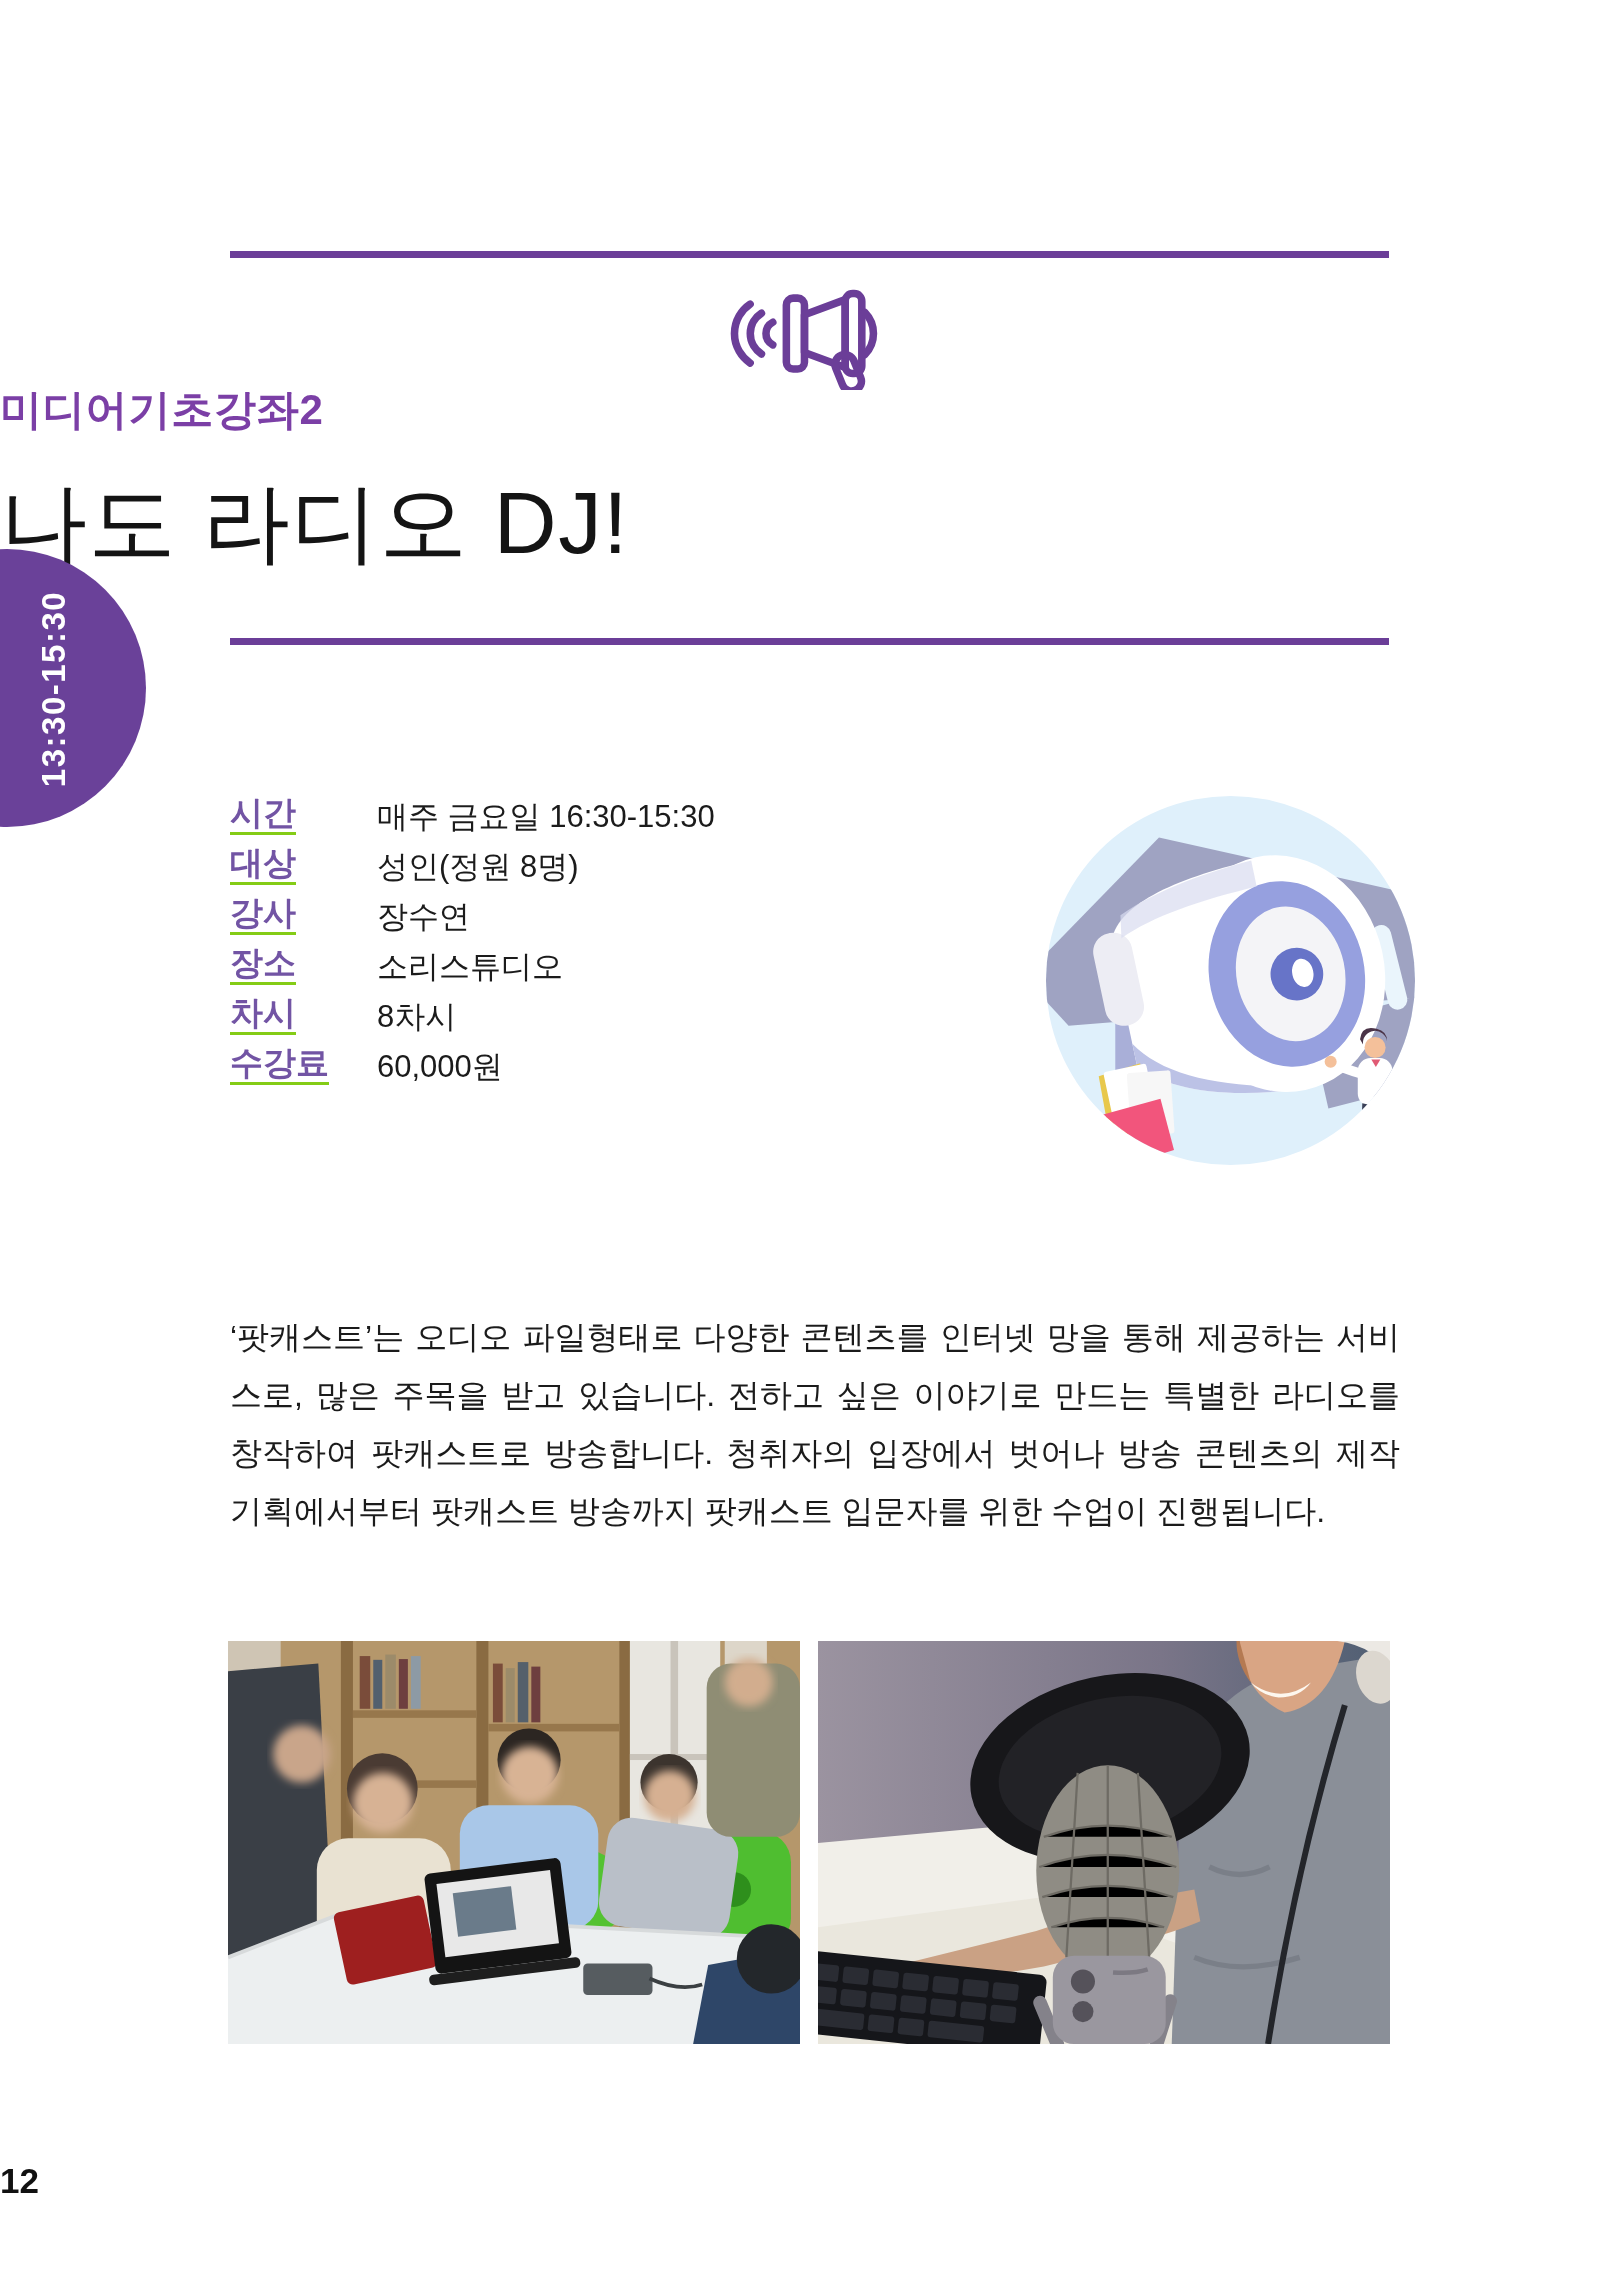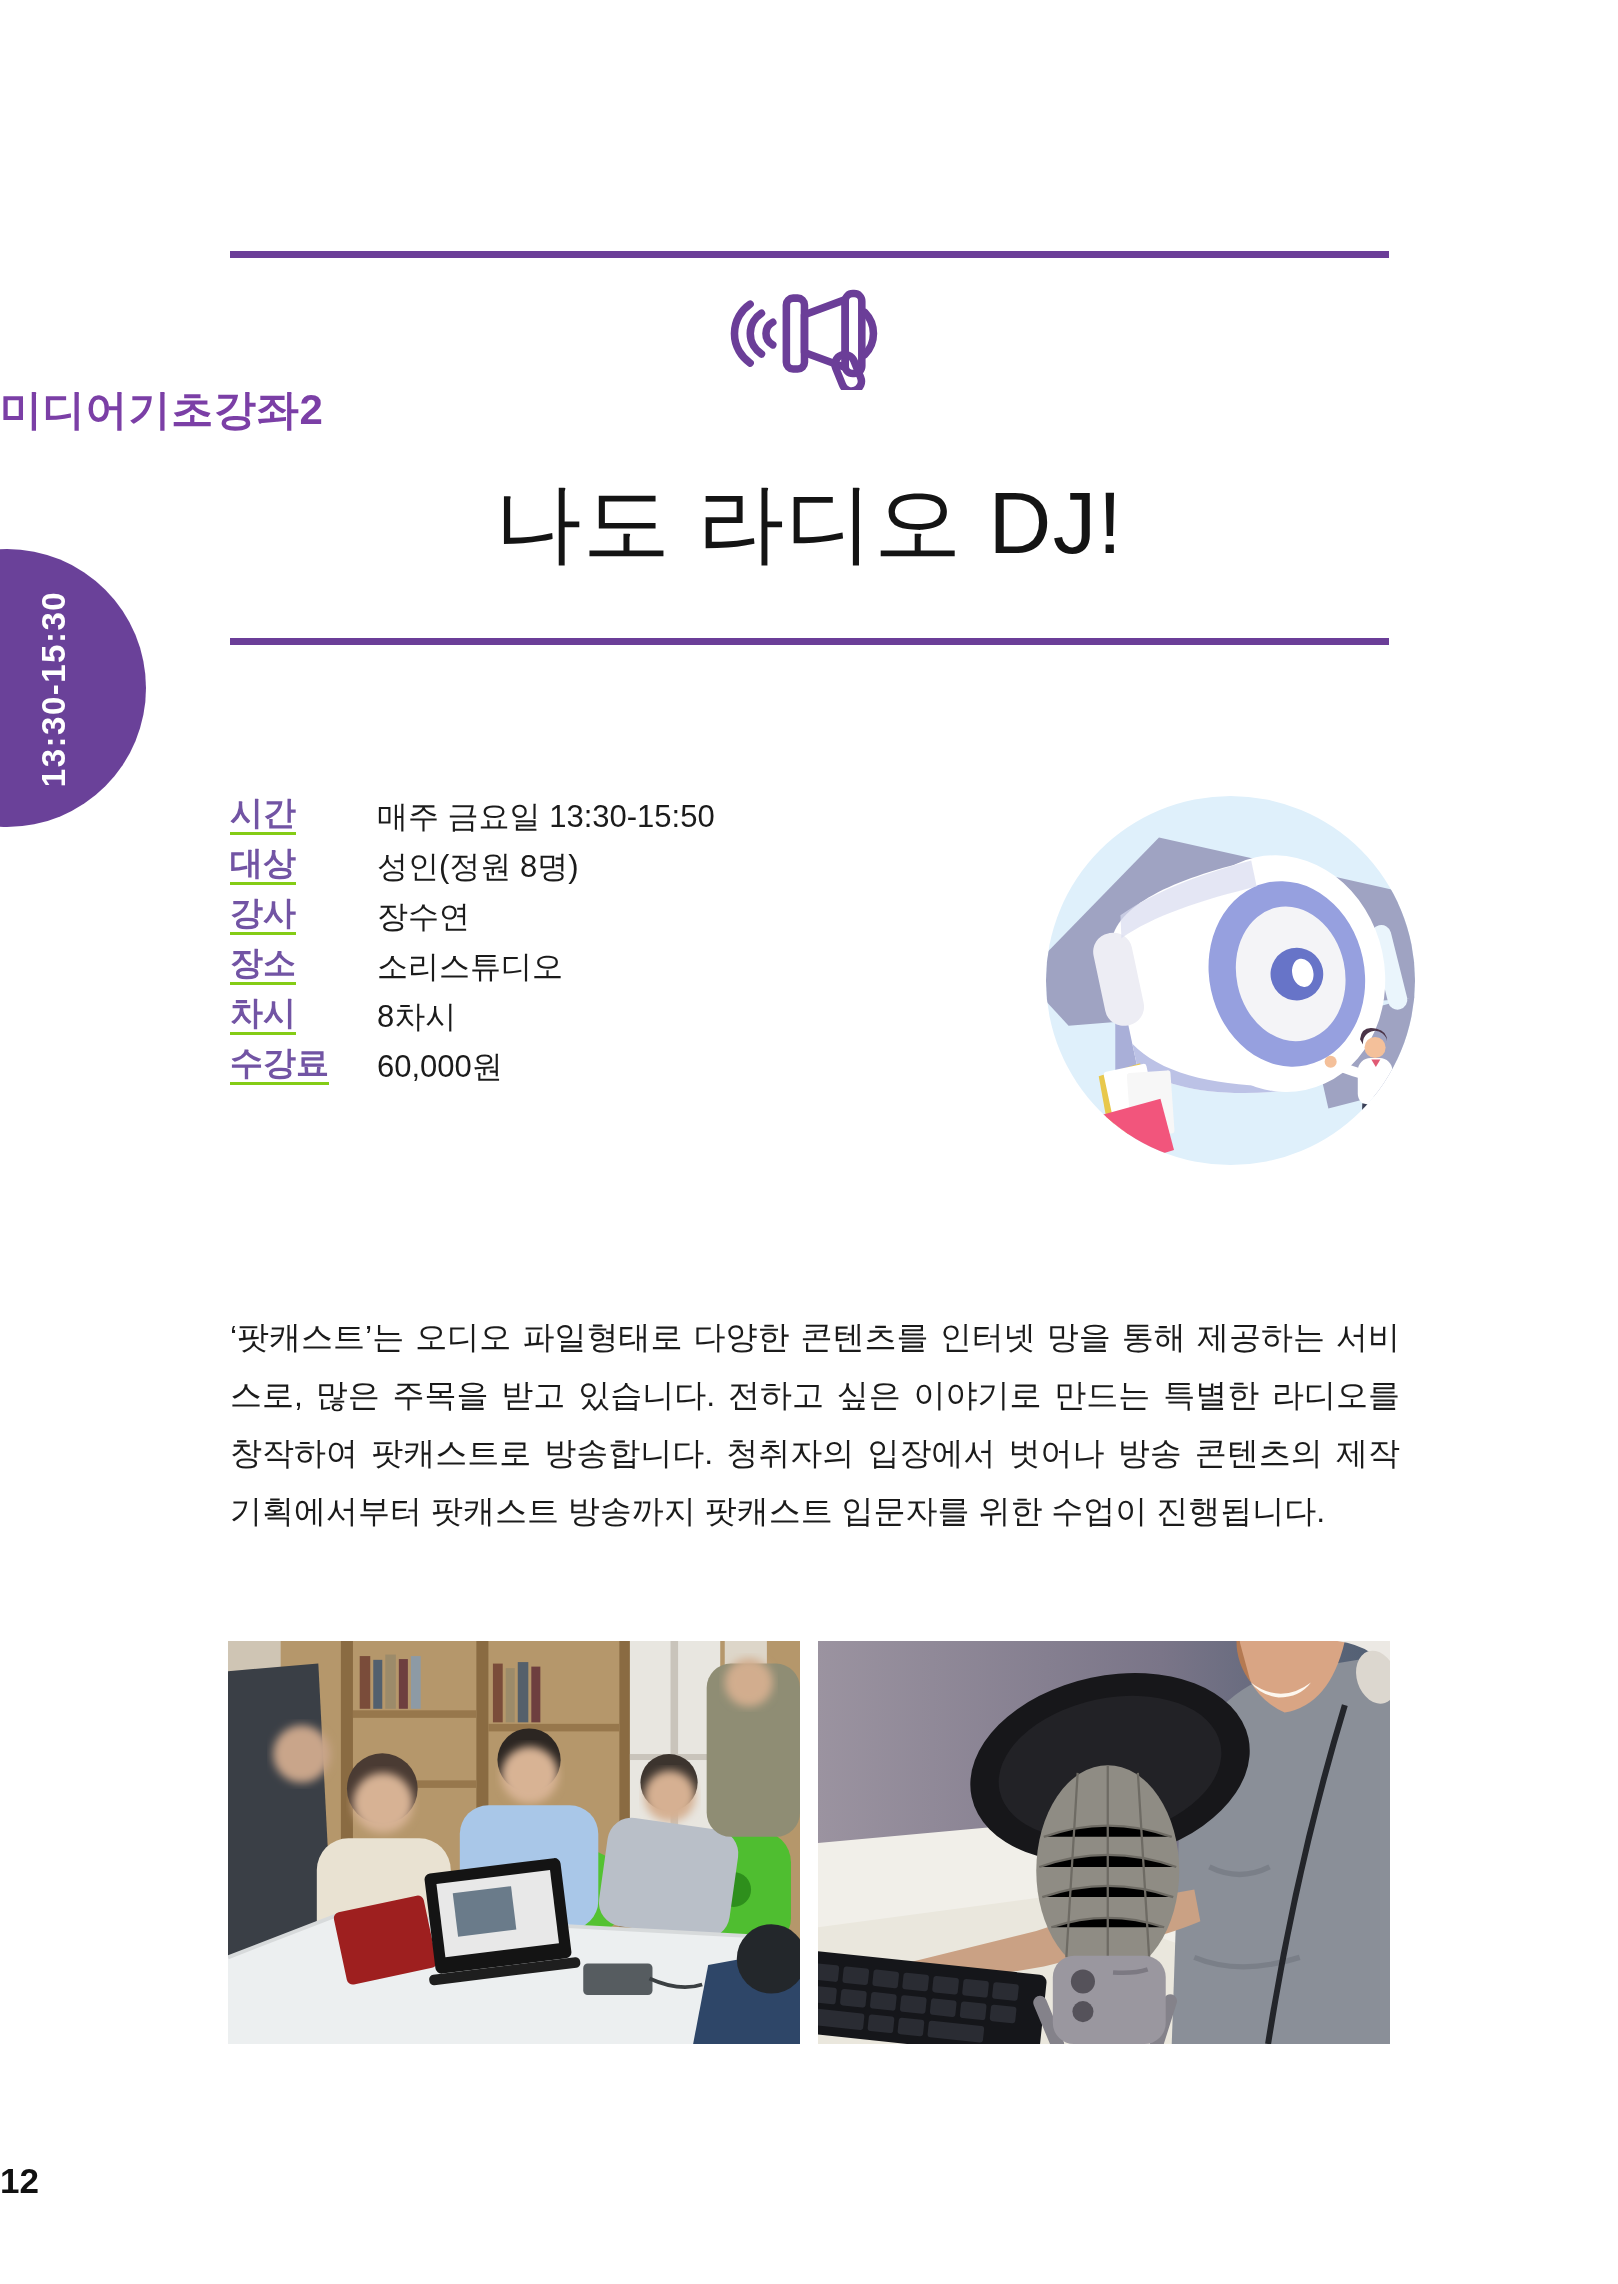--- a/index.html
+++ b/index.html
@@ -23,7 +23,7 @@
   }
   .main-title{
     position:absolute;left:0;top:465px;width:1618px;
-    text-align:center;font-size:87px;font-weight:200;color:#141414;letter-spacing:1.5px;
+    text-align:left;font-size:87px;font-weight:200;color:#141414;letter-spacing:1.5px;
   }
 
   .time-tab{

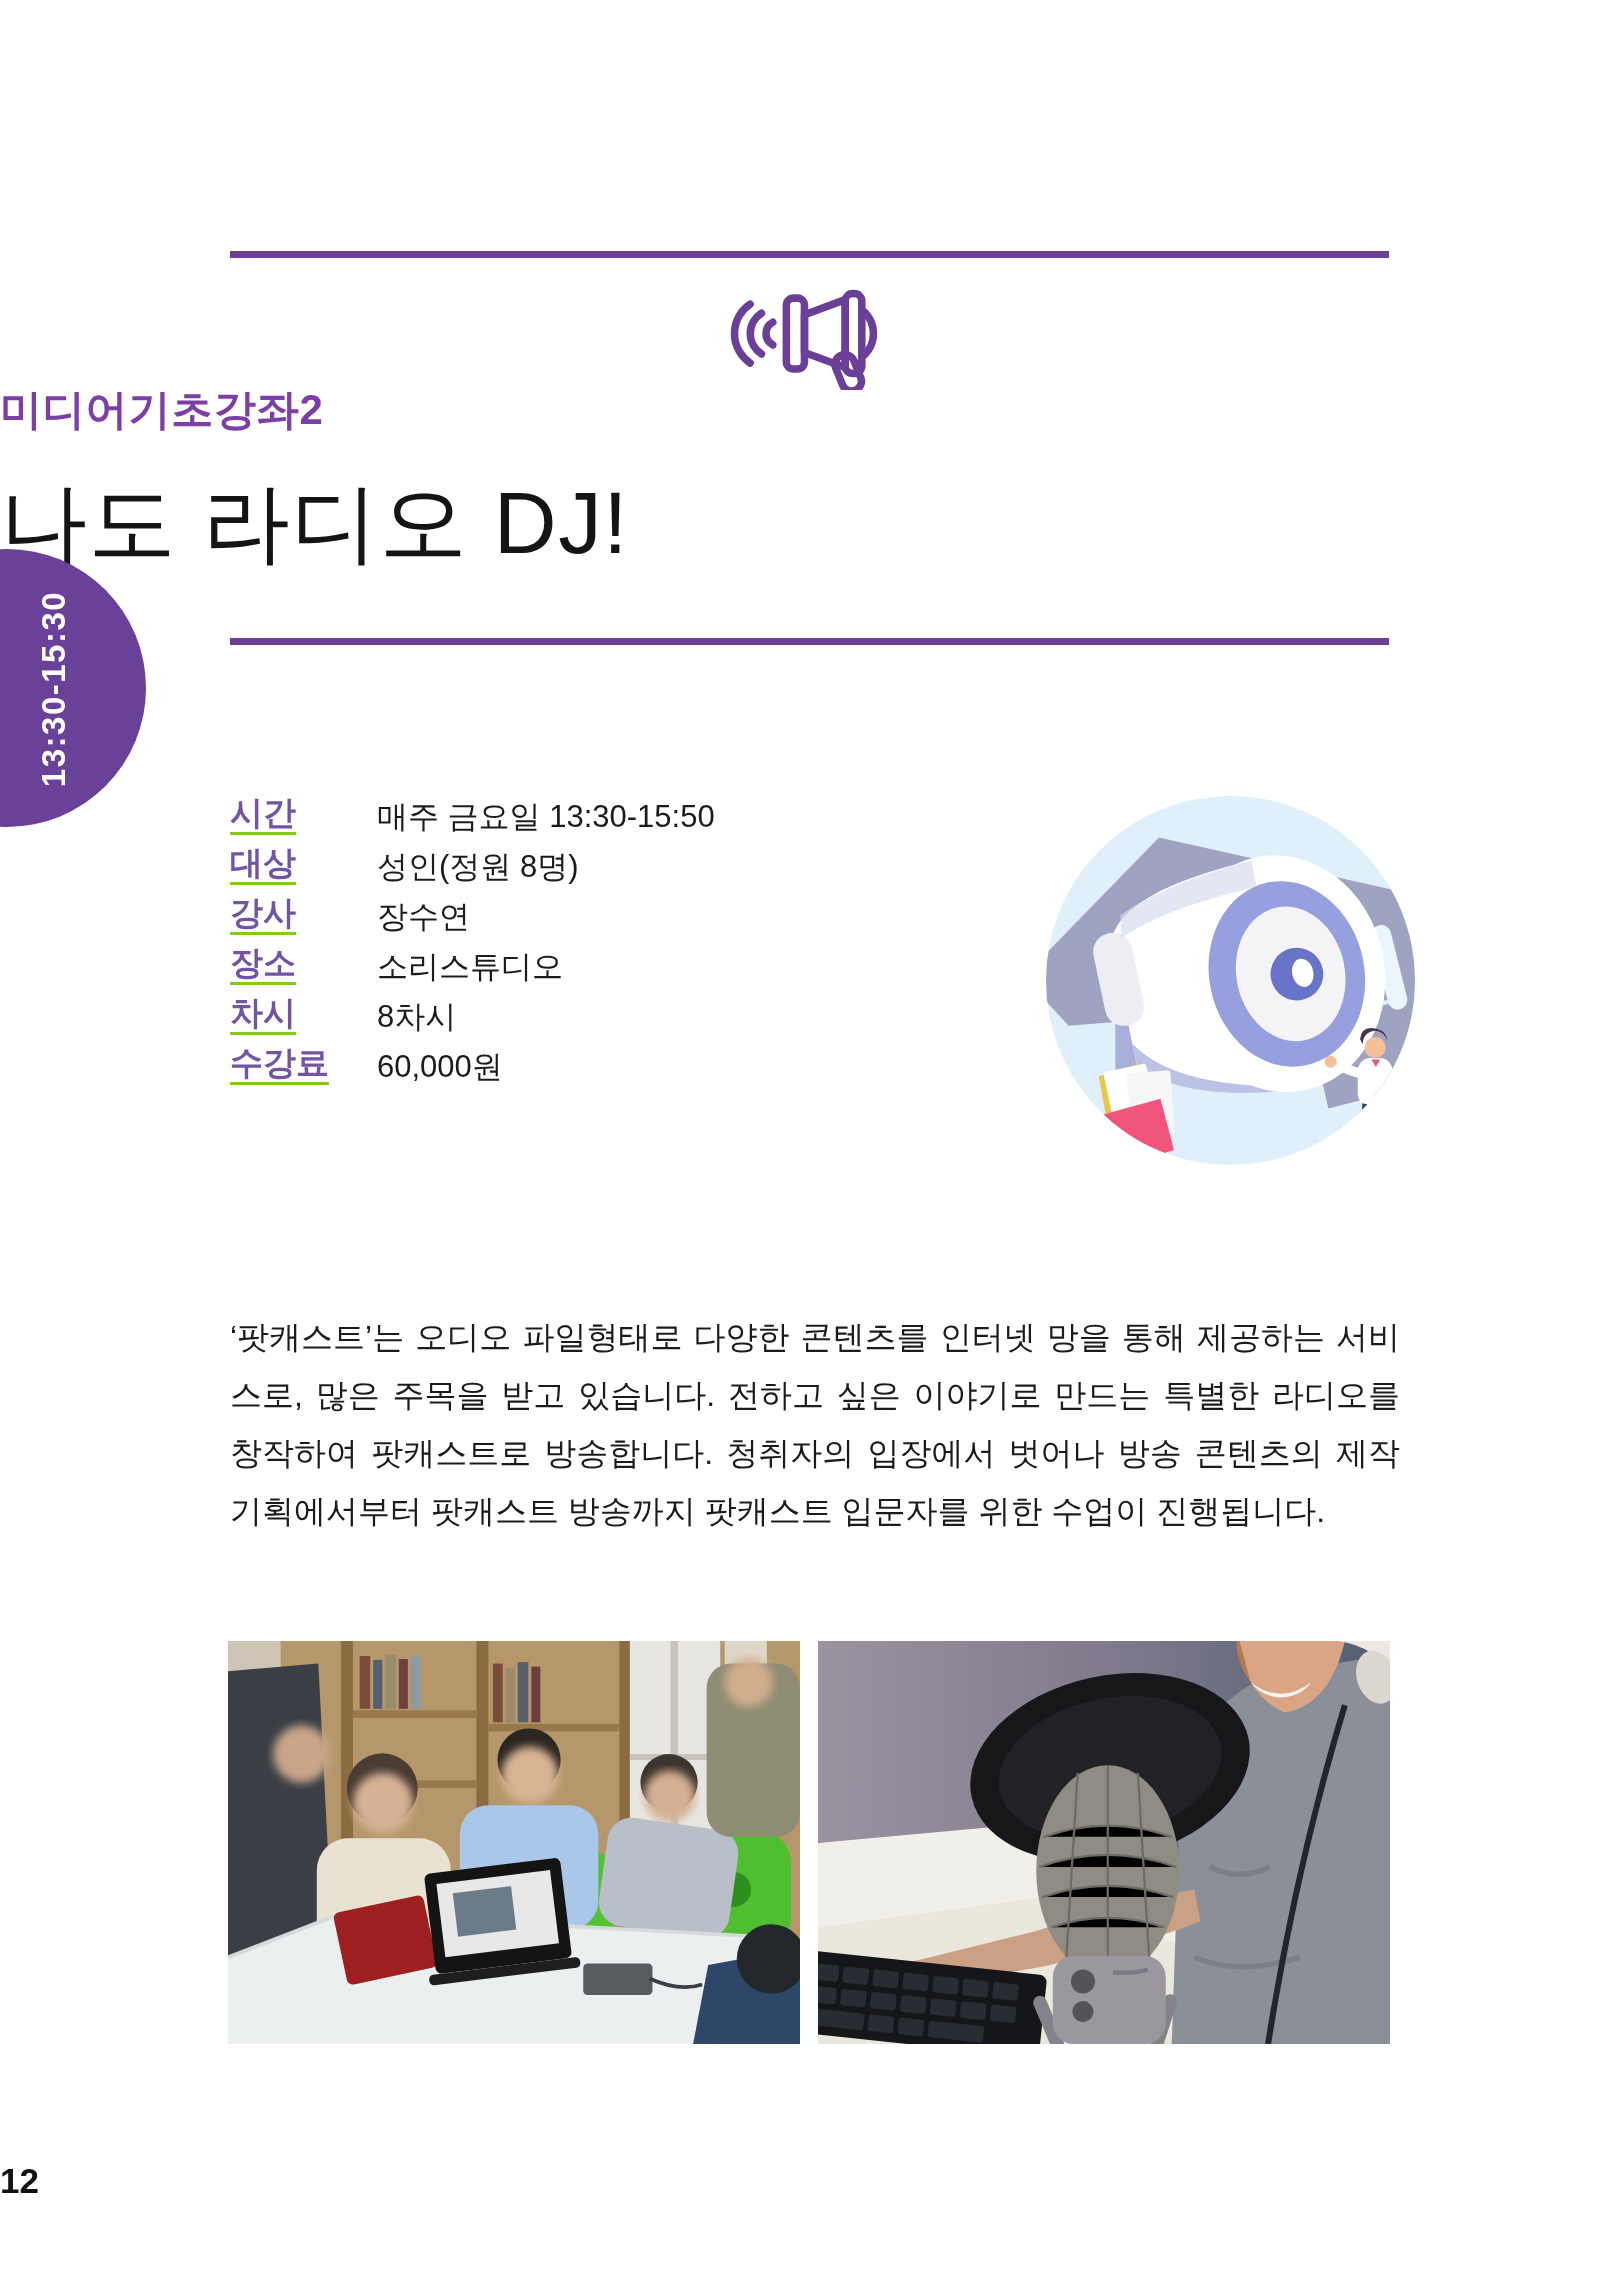--- a/index.html
+++ b/index.html
@@ -93,7 +93,7 @@
   <div class="info-list">
     <div class="info-row">
       <div class="info-label-cell"><span class="info-label">시간</span></div>
-      <div class="info-value">매주 금요일 13:30-15:50</div>
+      <div class="info-value">매주 금요일 16:30-15:30</div>
     </div>
     <div class="info-row">
       <div class="info-label-cell"><span class="info-label">대상</span></div>

